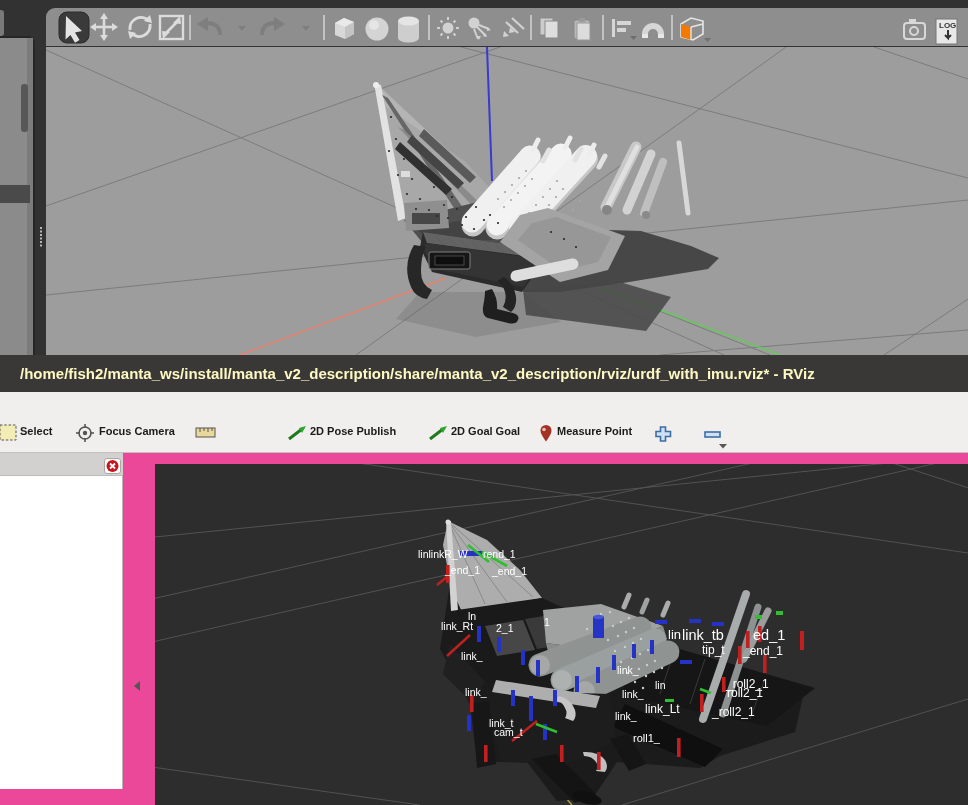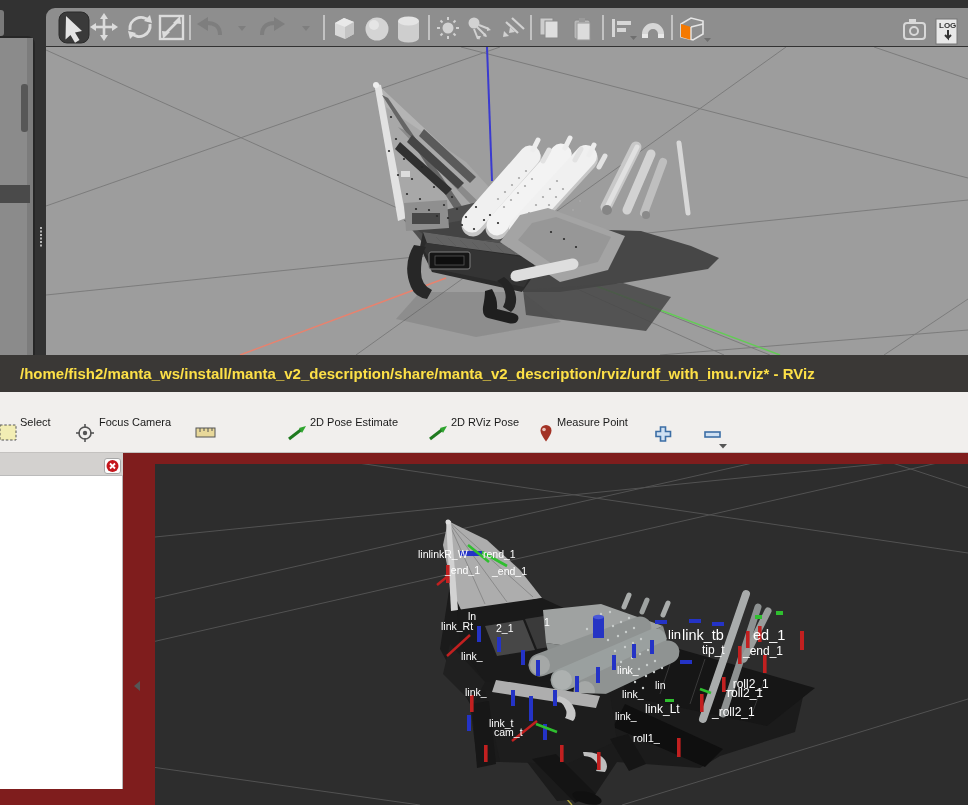--- a/index.html
+++ b/index.html
@@ -14,7 +14,7 @@
   #gz-darkrect{left:0;top:185px;width:30px;height:18px;background:#4a4a4a;}
   #gz-dots{left:39px;top:227px;width:4px;height:20px;}
   
-  #titlebar{left:0;top:355px;width:968px;height:37px;background:#3a3836;color:#fde047;font-weight:bold;font-size:15px;line-height:37px;}
+  #titlebar{left:0;top:355px;width:968px;height:37px;background:#3a3836;color:#fef9c3;font-weight:bold;font-size:15px;line-height:37px;}
   #titlebar span{margin-left:20px;letter-spacing:0px;}
   
   #rv-strip{left:0;top:392px;width:968px;height:61px;background:#f1efed;border-bottom:1px solid #c4c2c0;box-sizing:border-box;}

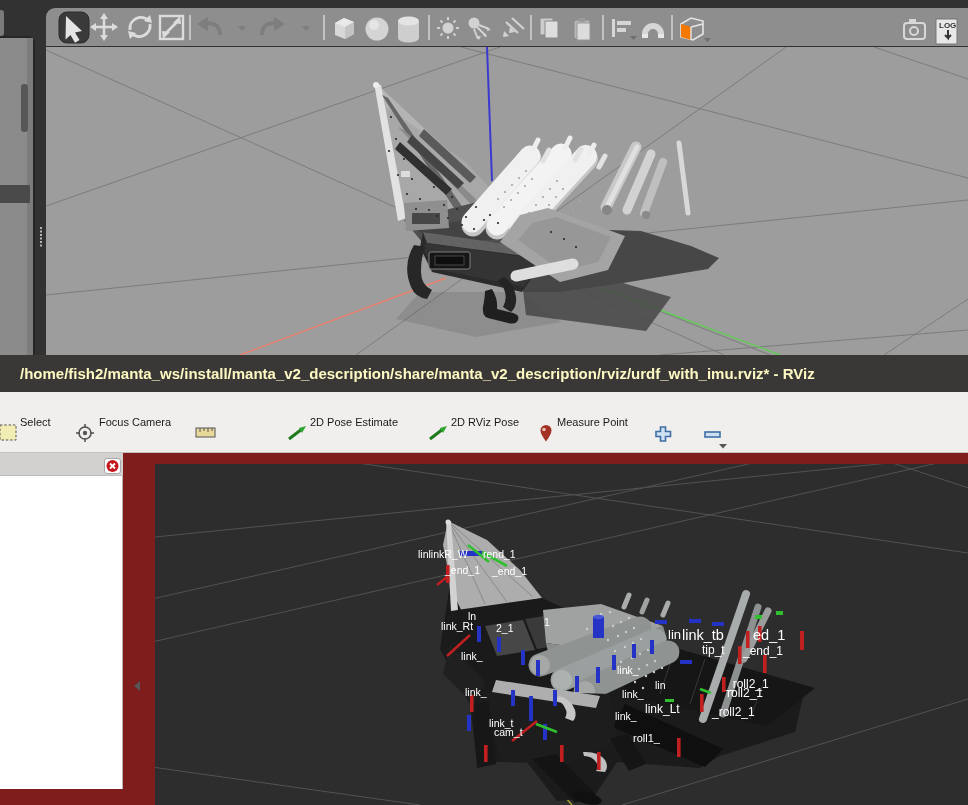--- a/index.html
+++ b/index.html
@@ -19,7 +19,7 @@
   
   #rv-strip{left:0;top:392px;width:968px;height:61px;background:#f1efed;border-bottom:1px solid #c4c2c0;box-sizing:border-box;}
   #rv-tools{left:0;top:414px;width:968px;height:38px;font-size:11px;color:#1a1a1a;}
-  .tool{position:absolute;top:2px;white-space:nowrap;}
+  .tool{position:absolute;top:11px;white-space:nowrap;font-weight:bold;}
   
   #lower{left:0;top:453px;width:968px;height:352px;background:#7f1d1d;}
   #panel-hdr{left:0;top:0px;width:123px;height:23px;background:#d3d1cf;border-bottom:1px solid #bbb;box-sizing:border-box;}

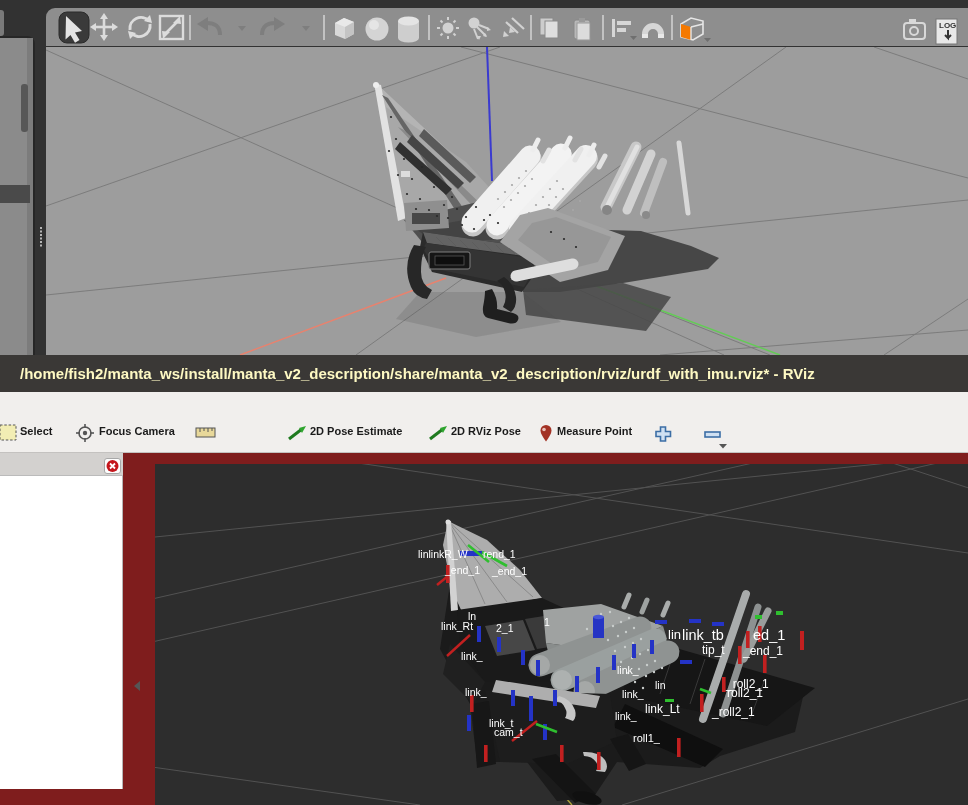--- a/index.html
+++ b/index.html
@@ -366,7 +366,7 @@
     <span class="tool" style="left:20px;">Select</span>
     <span class="tool" style="left:99px;">Focus Camera</span>
     <span class="tool" style="left:219px;margin-top:40px;">Measure</span>
-    <span class="tool" style="left:310px;">2D Pose Estimate</span>
+    <span class="tool" style="left:310px;">2D Pose Publish</span>
     <span class="tool" style="left:451px;">2D RViz Pose</span>
     <span class="tool" style="left:557px;">Measure Point</span>
   </div>

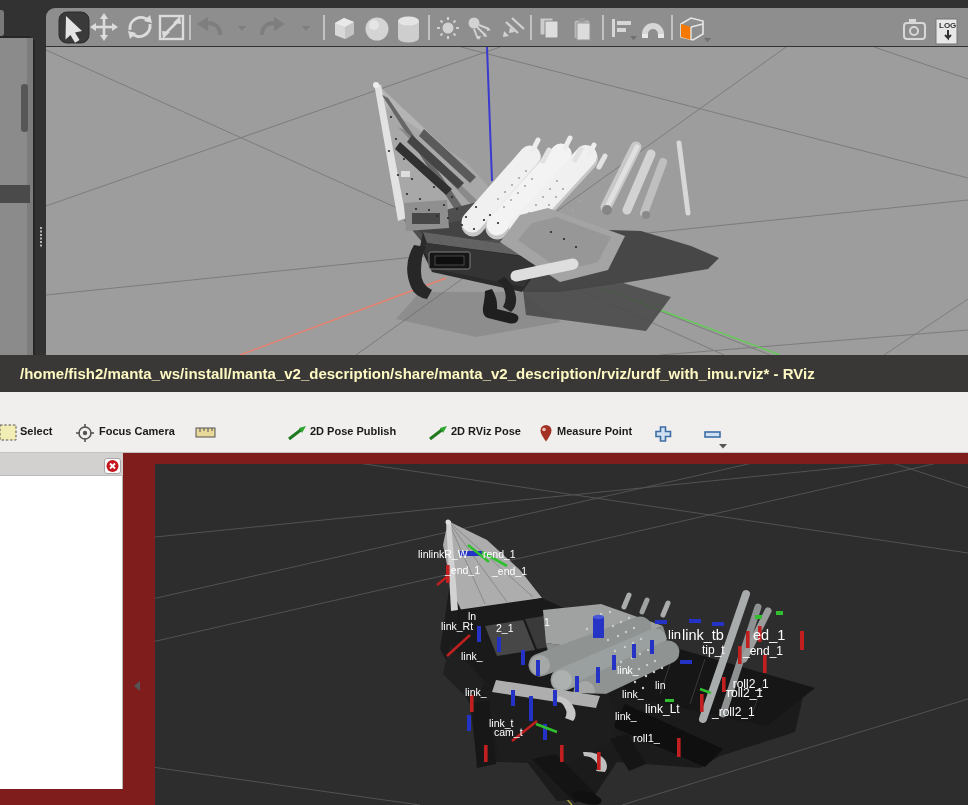--- a/index.html
+++ b/index.html
@@ -367,7 +367,7 @@
     <span class="tool" style="left:99px;">Focus Camera</span>
     <span class="tool" style="left:219px;margin-top:40px;">Measure</span>
     <span class="tool" style="left:310px;">2D Pose Publish</span>
-    <span class="tool" style="left:451px;">2D RViz Pose</span>
+    <span class="tool" style="left:451px;">2D Goal Goal</span>
     <span class="tool" style="left:557px;">Measure Point</span>
   </div>
 

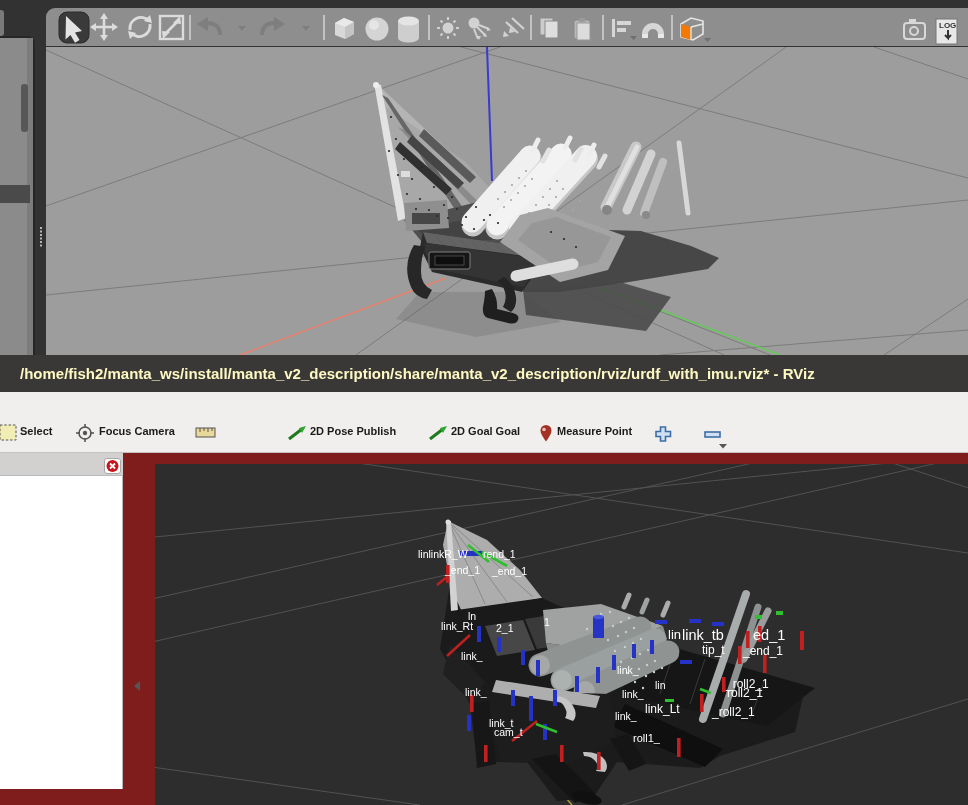--- a/index.html
+++ b/index.html
@@ -21,7 +21,7 @@
   #rv-tools{left:0;top:414px;width:968px;height:38px;font-size:11px;color:#1a1a1a;}
   .tool{position:absolute;top:11px;white-space:nowrap;font-weight:bold;}
   
-  #lower{left:0;top:453px;width:968px;height:352px;background:#7f1d1d;}
+  #lower{left:0;top:453px;width:968px;height:352px;background:#ec4899;}
   #panel-hdr{left:0;top:0px;width:123px;height:23px;background:#d3d1cf;border-bottom:1px solid #bbb;box-sizing:border-box;}
   #panel-body{left:0;top:23px;width:123px;height:313px;background:#ffffff;border-right:1px solid #b6b6b6;box-sizing:border-box;}
   #close-btn{left:104px;top:5px;width:17px;height:16px;background:#fdfdfd;border:1px solid #a8a8a8;border-radius:3px;box-sizing:border-box;}

